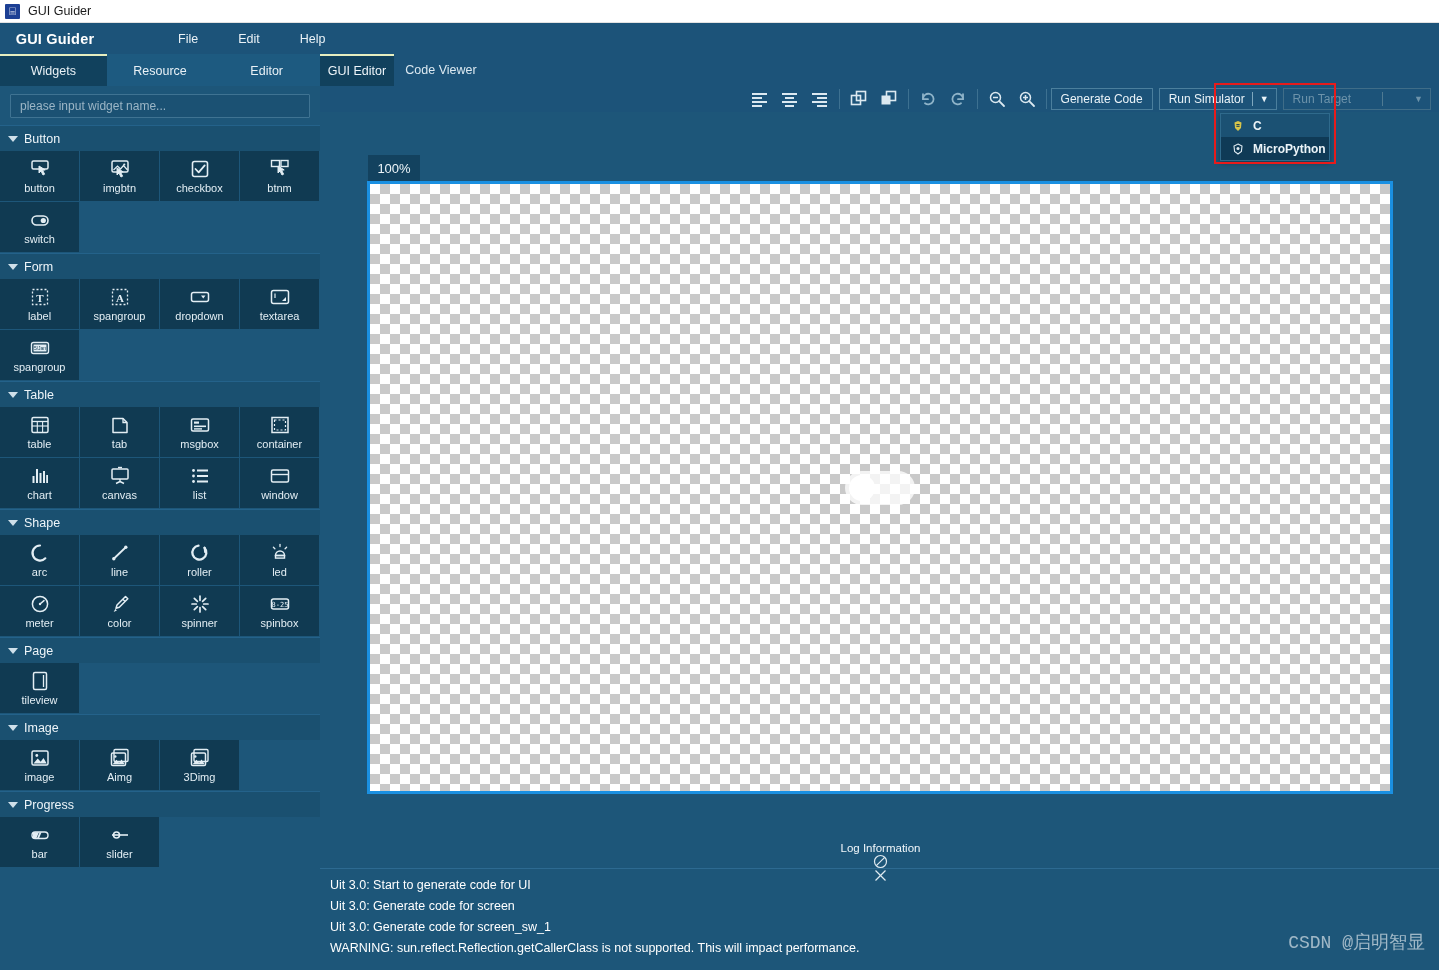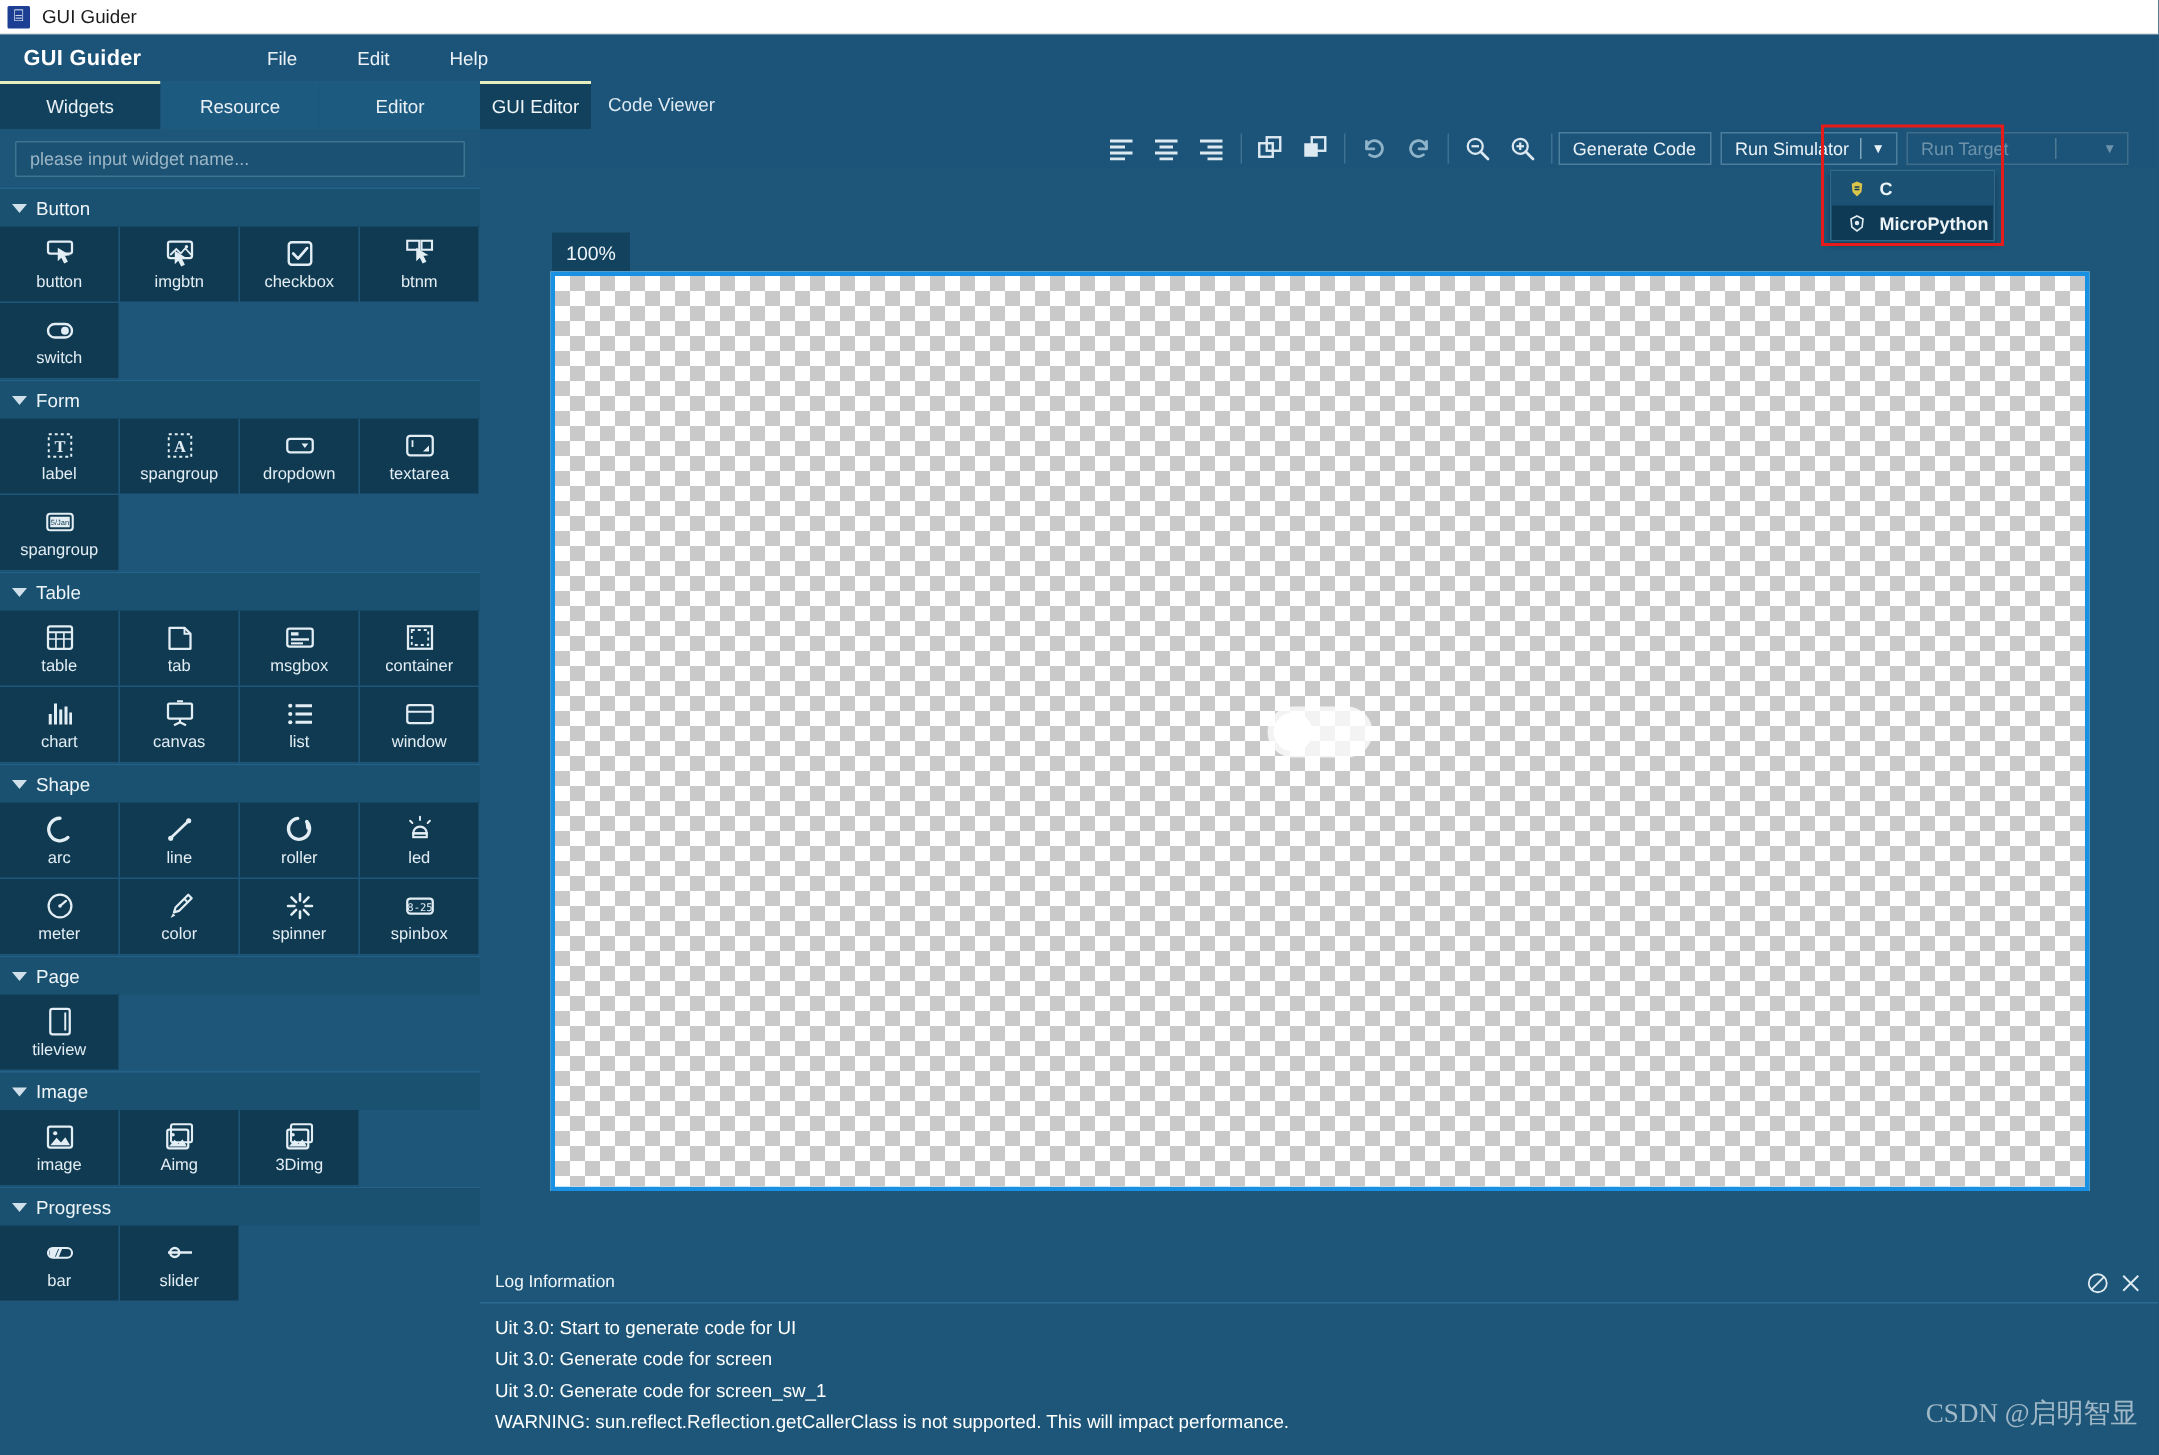--- a/index.html
+++ b/index.html
@@ -96,7 +96,7 @@
   .toolbar {
     position: absolute; left: 320px; top: 86px; width: 1119px; height: 26px;
     background: #1c5379; display: flex; align-items: center;
-    justify-content: flex-end; padding-right: 20px; gap: 0;
+    justify-content: flex-end; padding-right: 8px; gap: 0;
   }
   .tb-btn {
     width: 30px; height: 26px; display: flex; align-items: center;

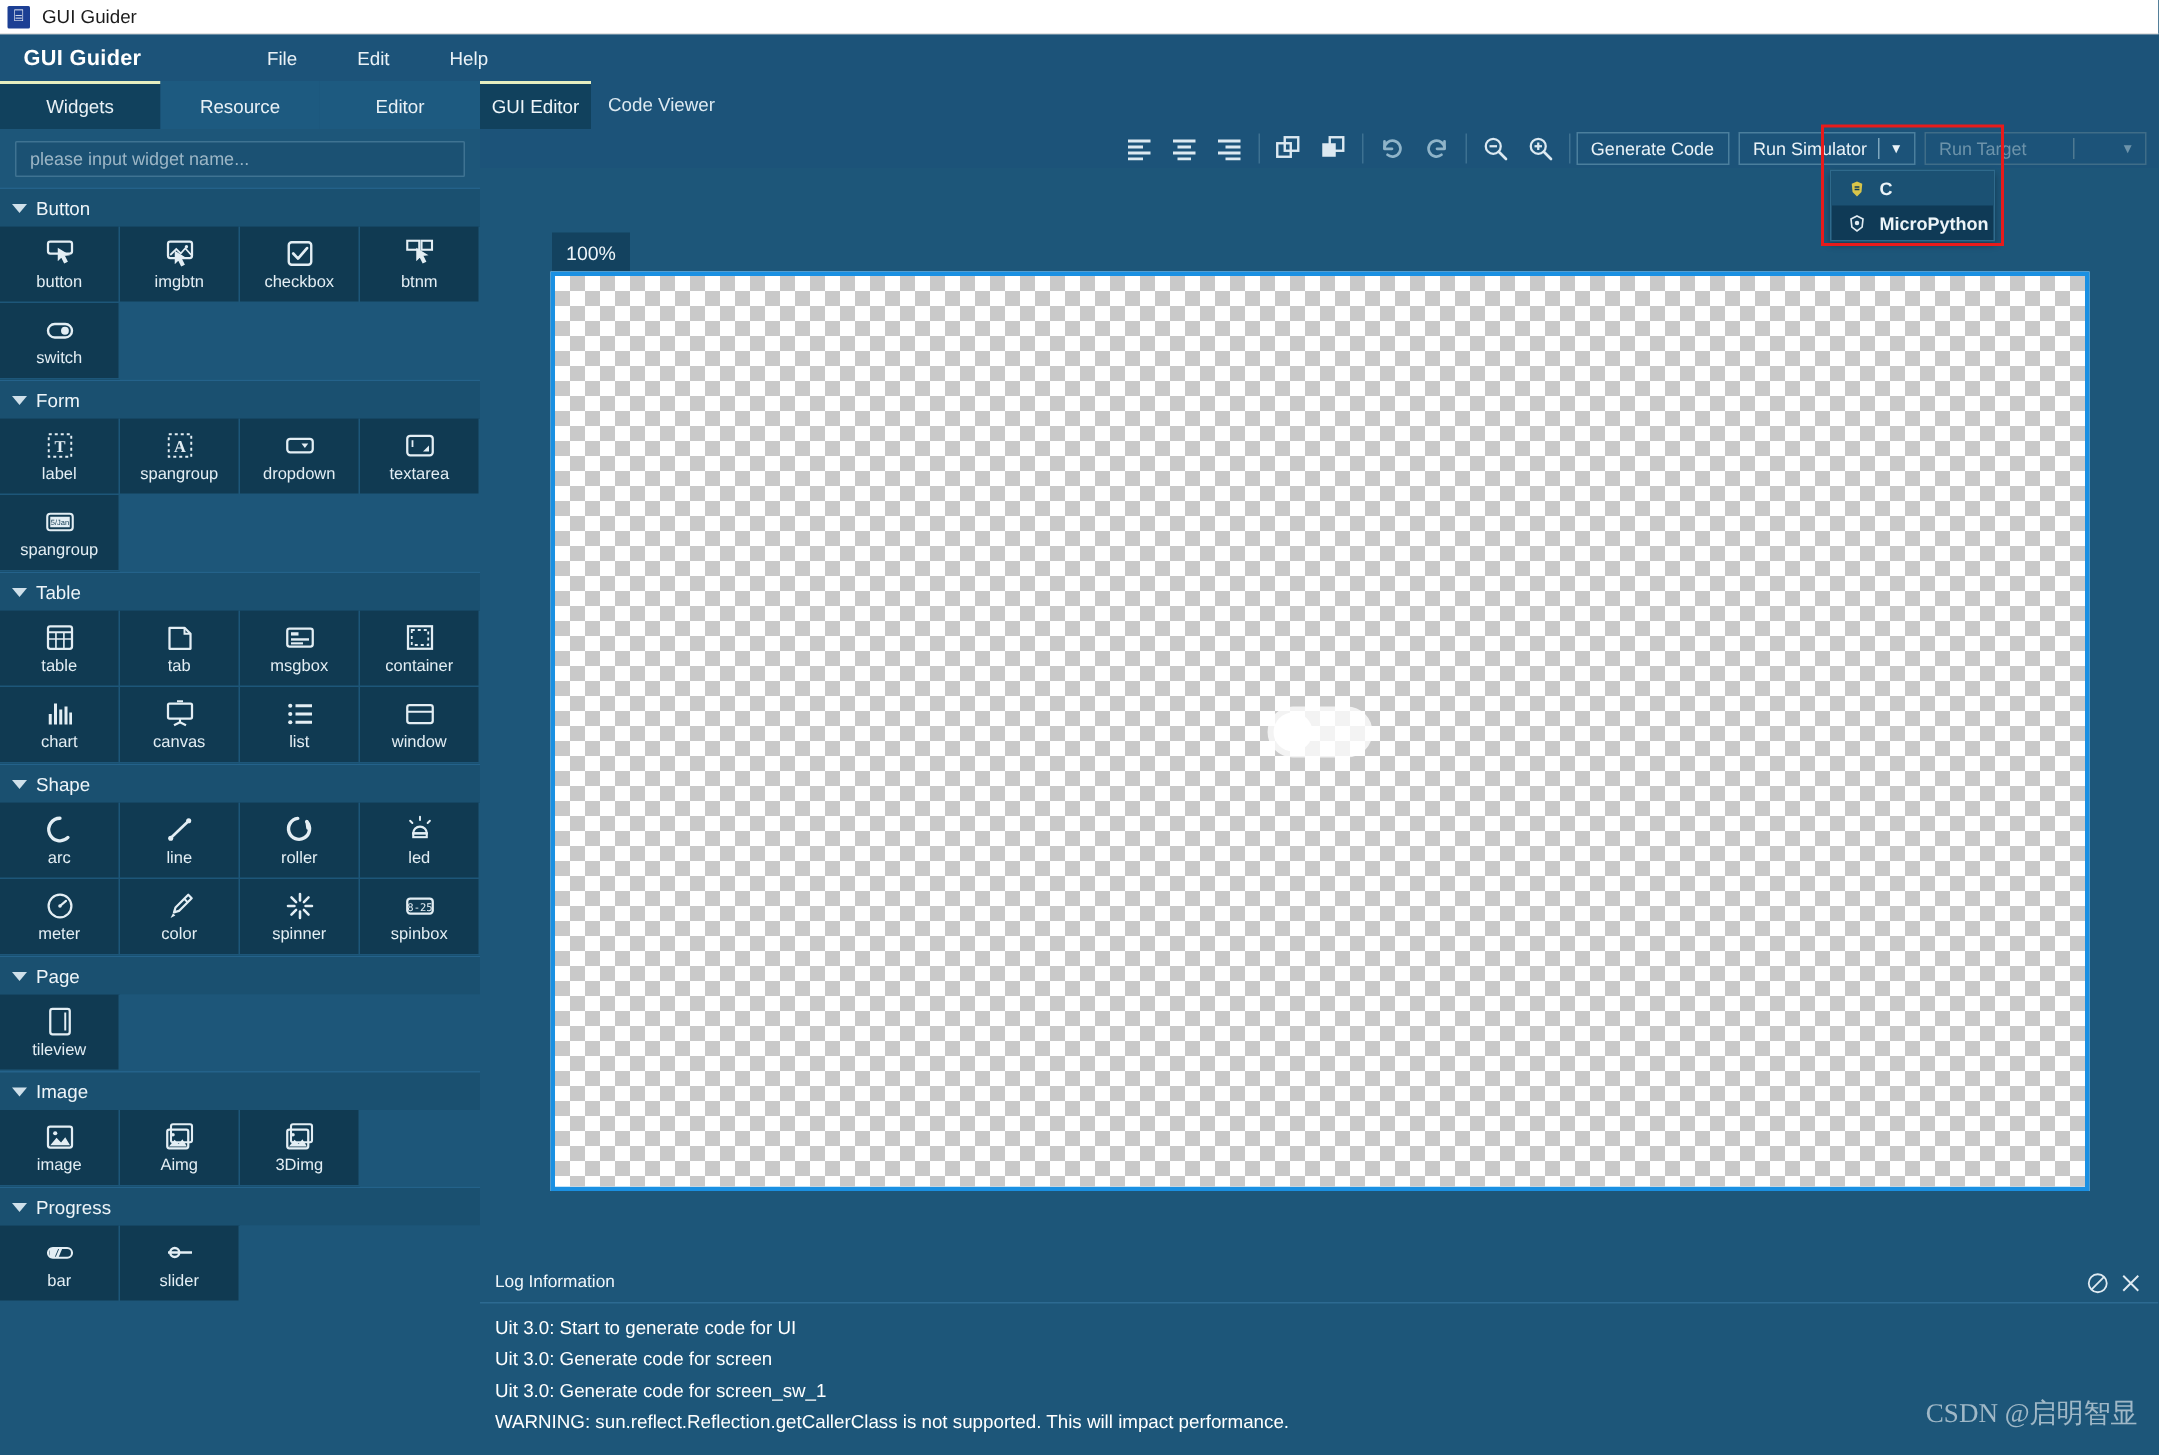--- a/index.html
+++ b/index.html
@@ -181,6 +181,7 @@
     height: 27px; display: flex; align-items: center;
     border-bottom: 1px solid #2d6a91; padding: 0 8px 0 10px;
     background: #1d5679;
+    flex-direction: column;
   }
   .log-title { font-size: 11.5px; color: #f0f6fa; flex: 1 1 auto; }
   .log-act {

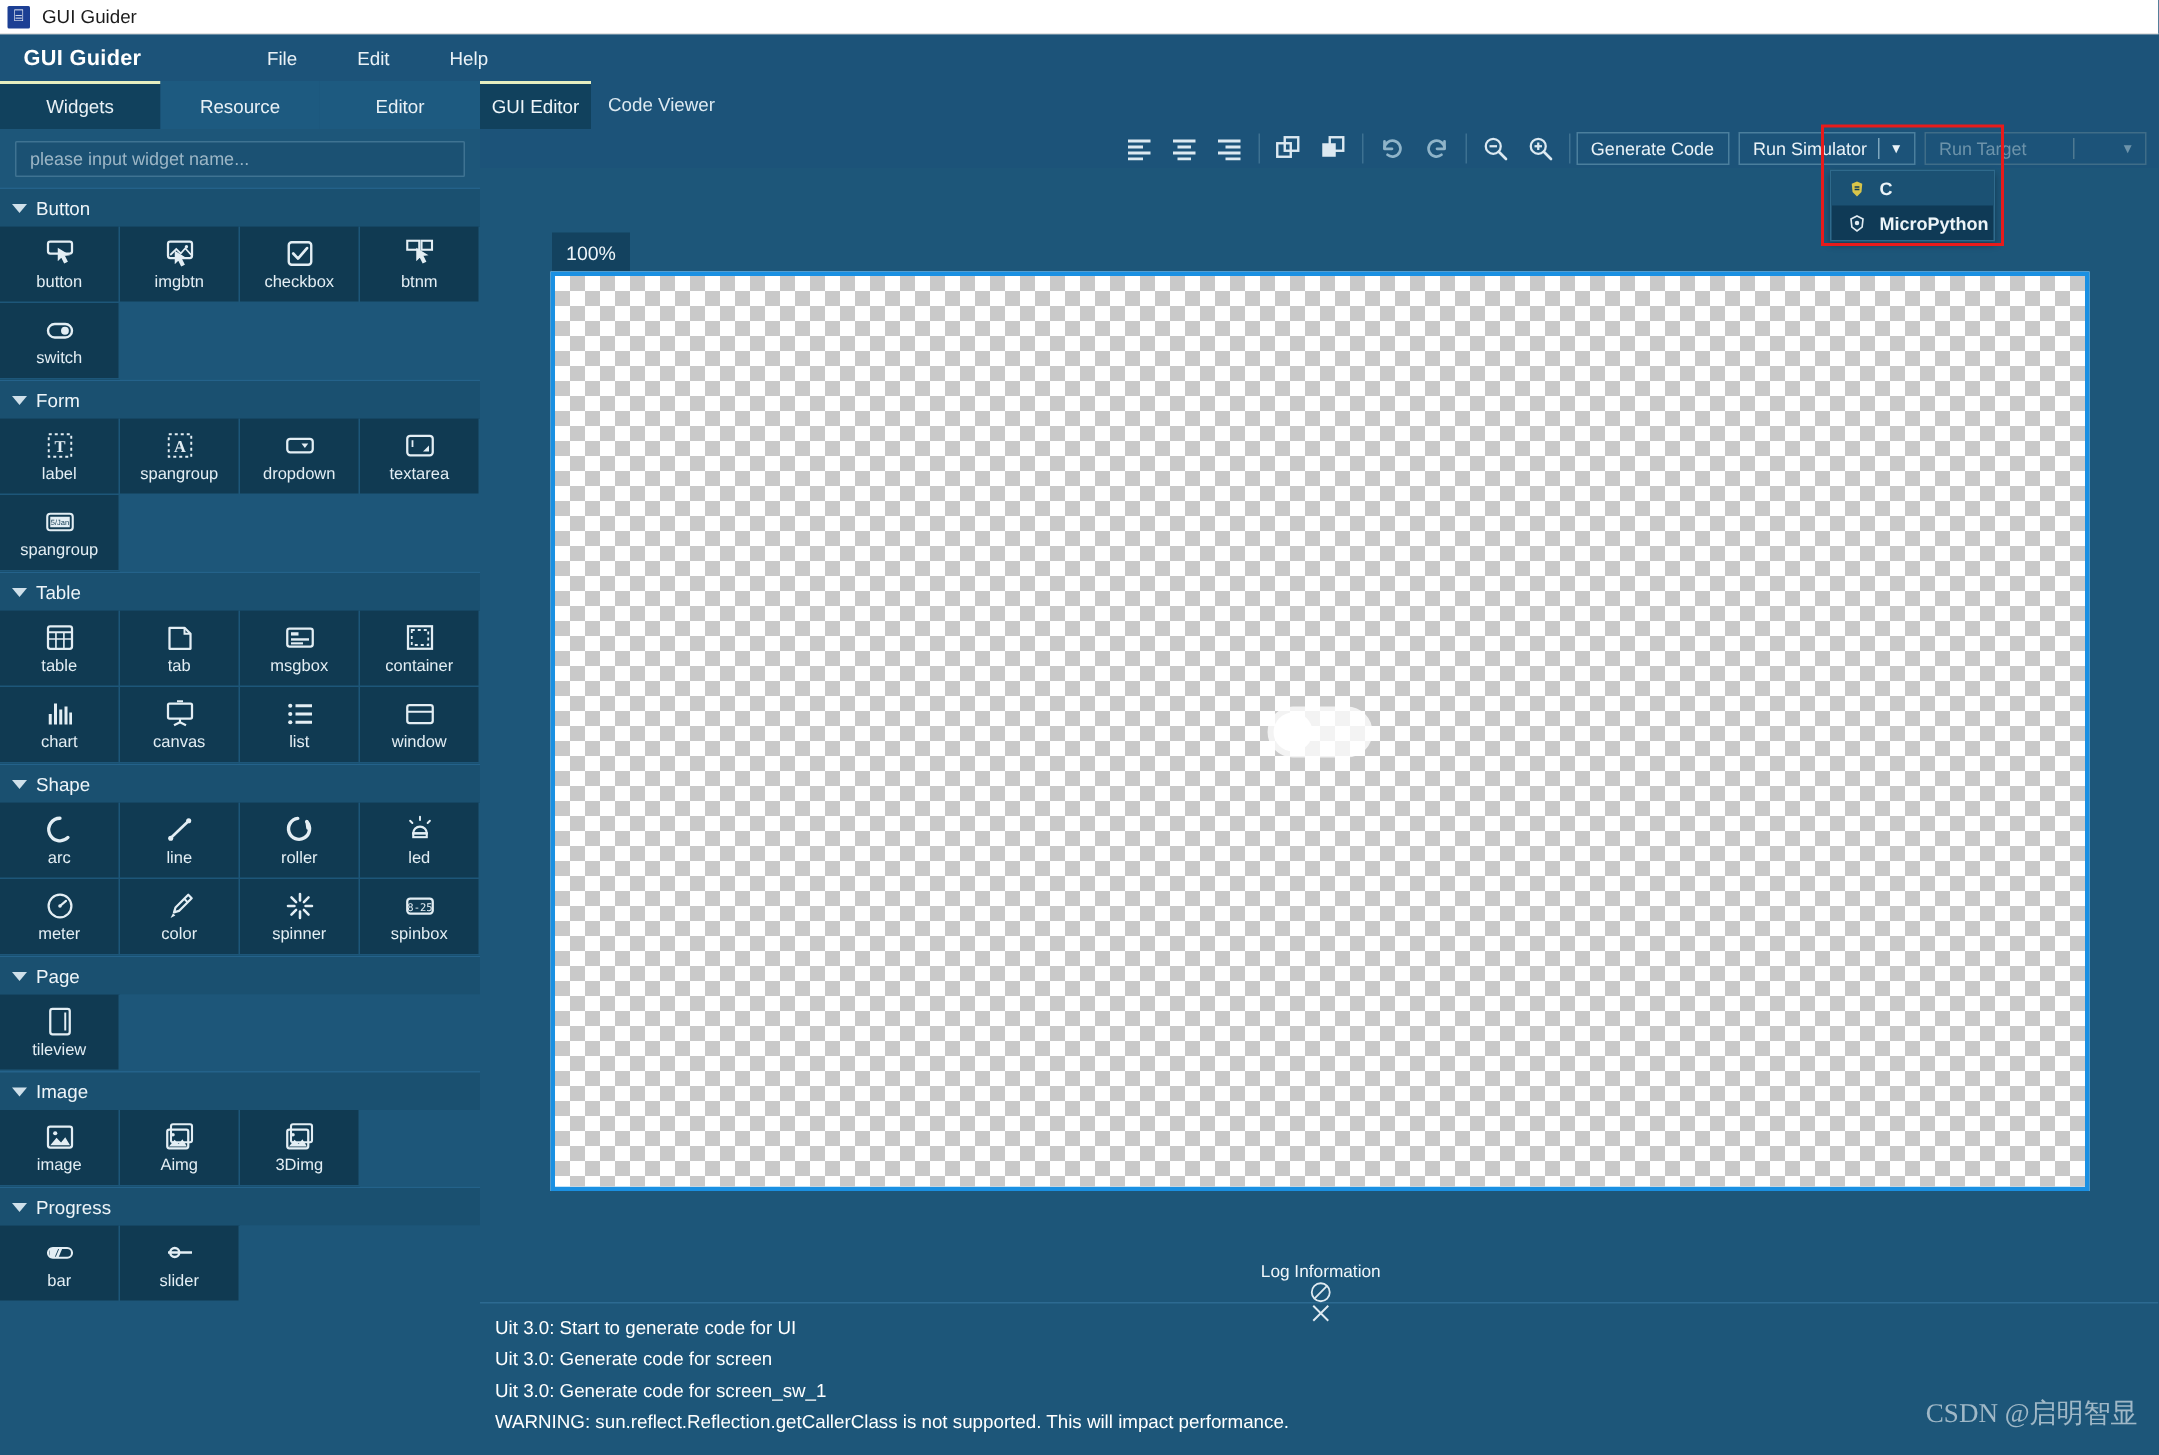--- a/index.html
+++ b/index.html
@@ -194,7 +194,7 @@
   .watermark {
     position: absolute; right: 14px; bottom: 16px;
     font-size: 18px; color: rgba(255,255,255,.58);
-    font-family: Liberation Serif, serif; pointer-events: none;
+    font-family: Liberation Mono, monospace; pointer-events: none;
   }
 </style>
 </head>

